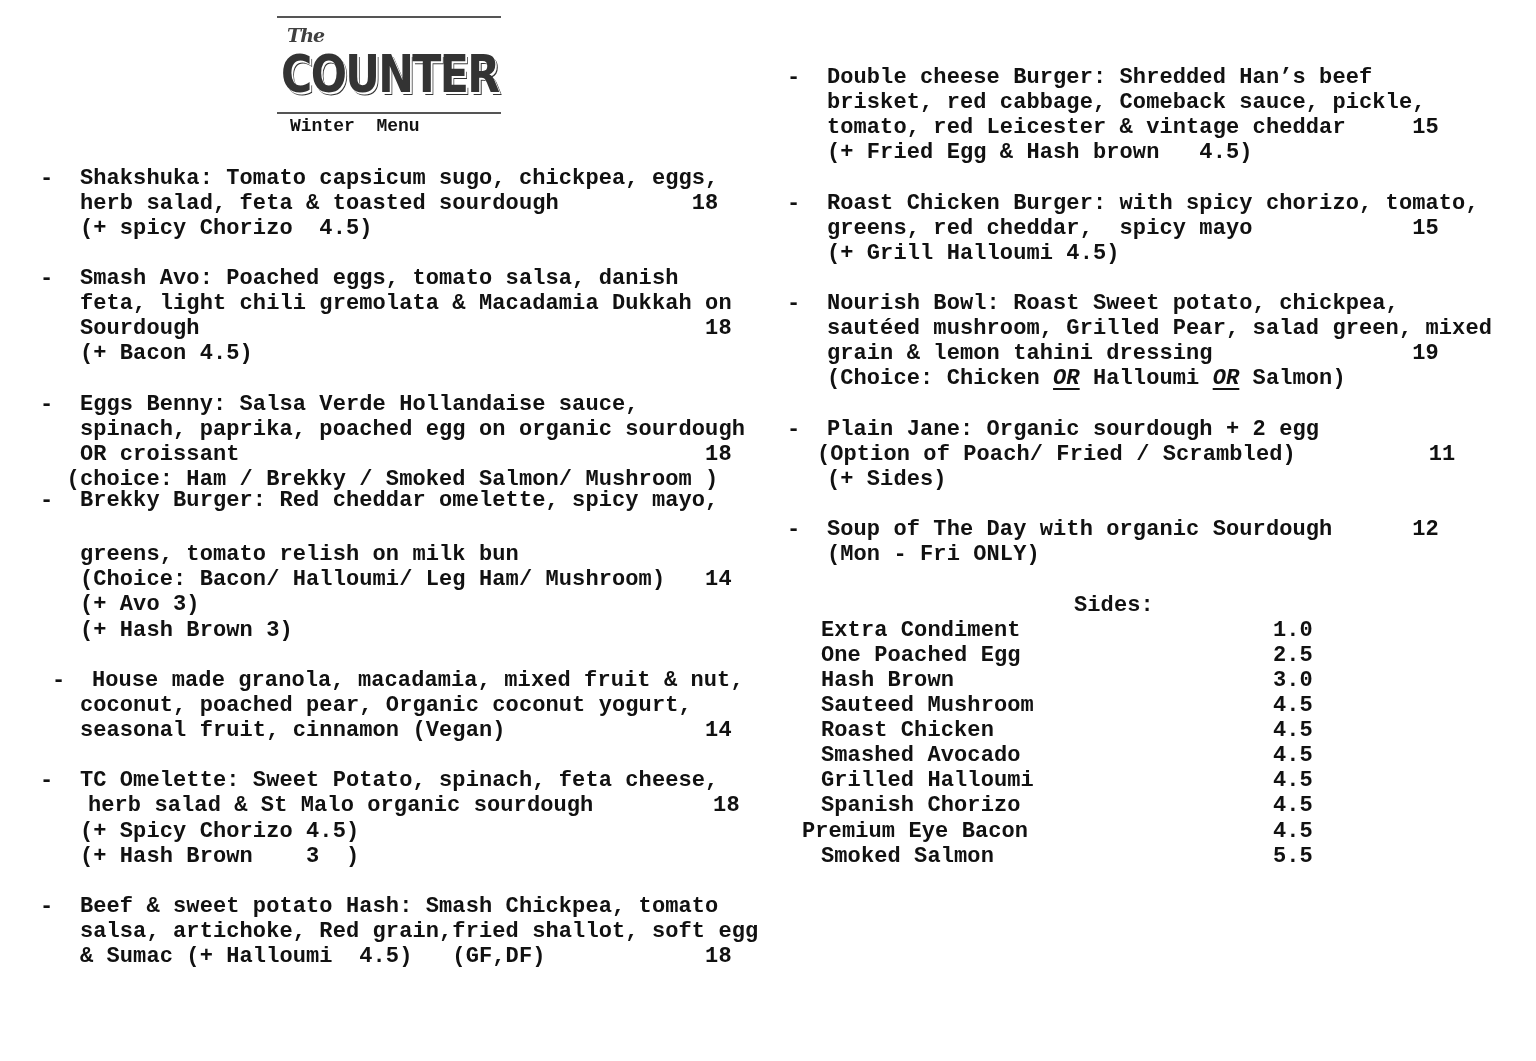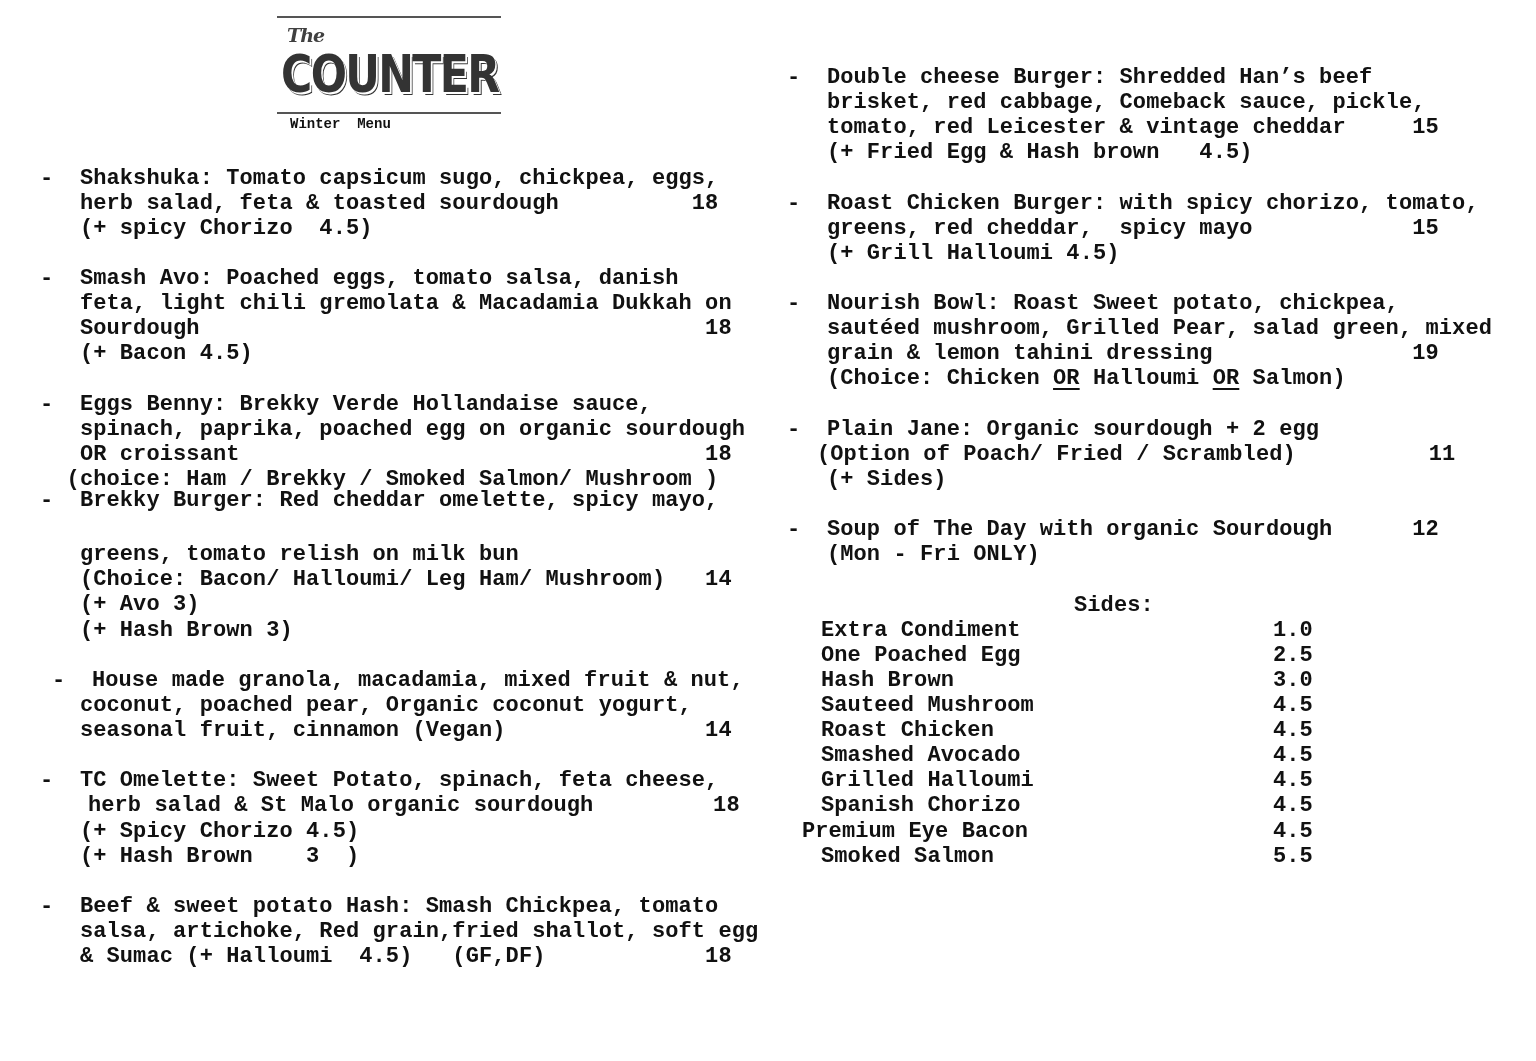--- a/index.html
+++ b/index.html
@@ -11,7 +11,7 @@
   .logo-the { position:absolute; left:10px; top:8px; font-family:"DejaVu Serif", serif; font-style:italic; font-weight:bold; font-size:19px; color:#404040; letter-spacing:-1px; }
   .logo-counter { position:absolute; left:4px; top:30px; font-family:"DejaVu Sans", sans-serif; font-weight:bold; font-size:52px; line-height:56px; color:#333; letter-spacing:-2px; transform:scaleX(0.82); transform-origin:left top;
                   text-shadow: 2px 2px 0 #fff, 3px 3px 0 #333; }
-  .subtitle { position:absolute; left:290px; top:116px; font-size:14px; font-weight:bold; white-space:pre; }
+  .subtitle { position:absolute; left:290px; top:116px; font-size:18px; font-weight:bold; white-space:pre; }
   .u { text-decoration:underline; text-underline-offset:4px; text-decoration-thickness:2px; }
 </style>
 </head>

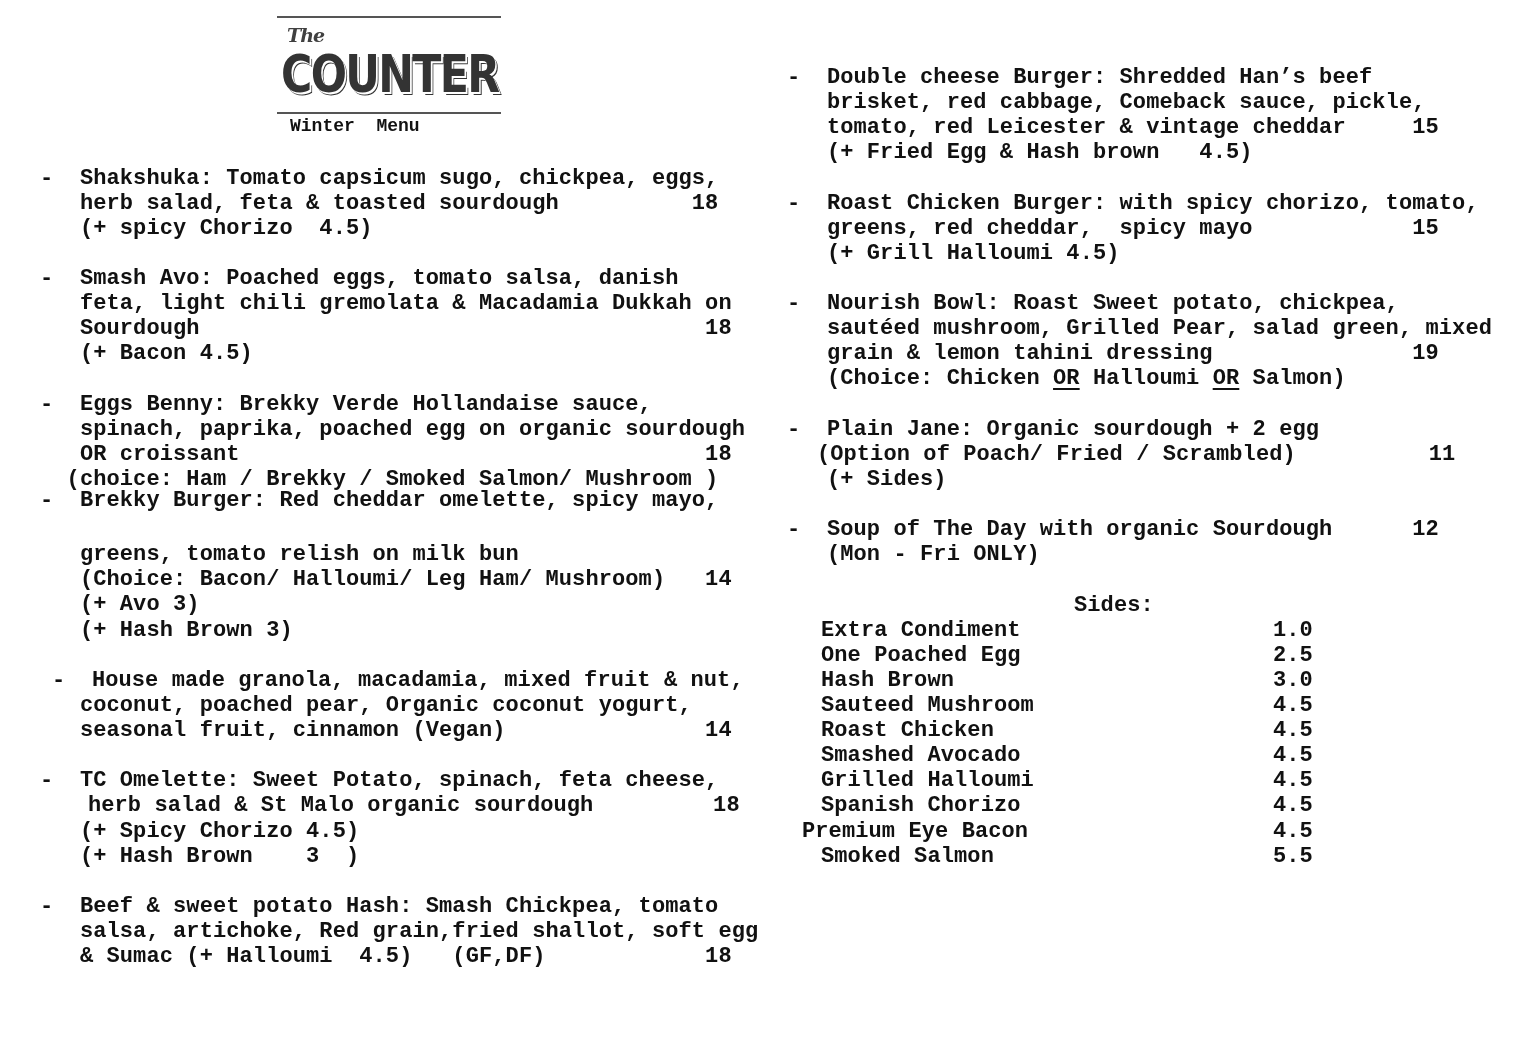--- a/index.html
+++ b/index.html
@@ -12,7 +12,7 @@
   .logo-counter { position:absolute; left:4px; top:30px; font-family:"DejaVu Sans", sans-serif; font-weight:bold; font-size:52px; line-height:56px; color:#333; letter-spacing:-2px; transform:scaleX(0.82); transform-origin:left top;
                   text-shadow: 2px 2px 0 #fff, 3px 3px 0 #333; }
   .subtitle { position:absolute; left:290px; top:116px; font-size:18px; font-weight:bold; white-space:pre; }
-  .u { text-decoration:underline; text-underline-offset:4px; text-decoration-thickness:2px; }
+  .u { text-decoration:underline; text-underline-offset:4px; text-decoration-thickness:2px;font-style:italic; }
 </style>
 </head>
 <body>

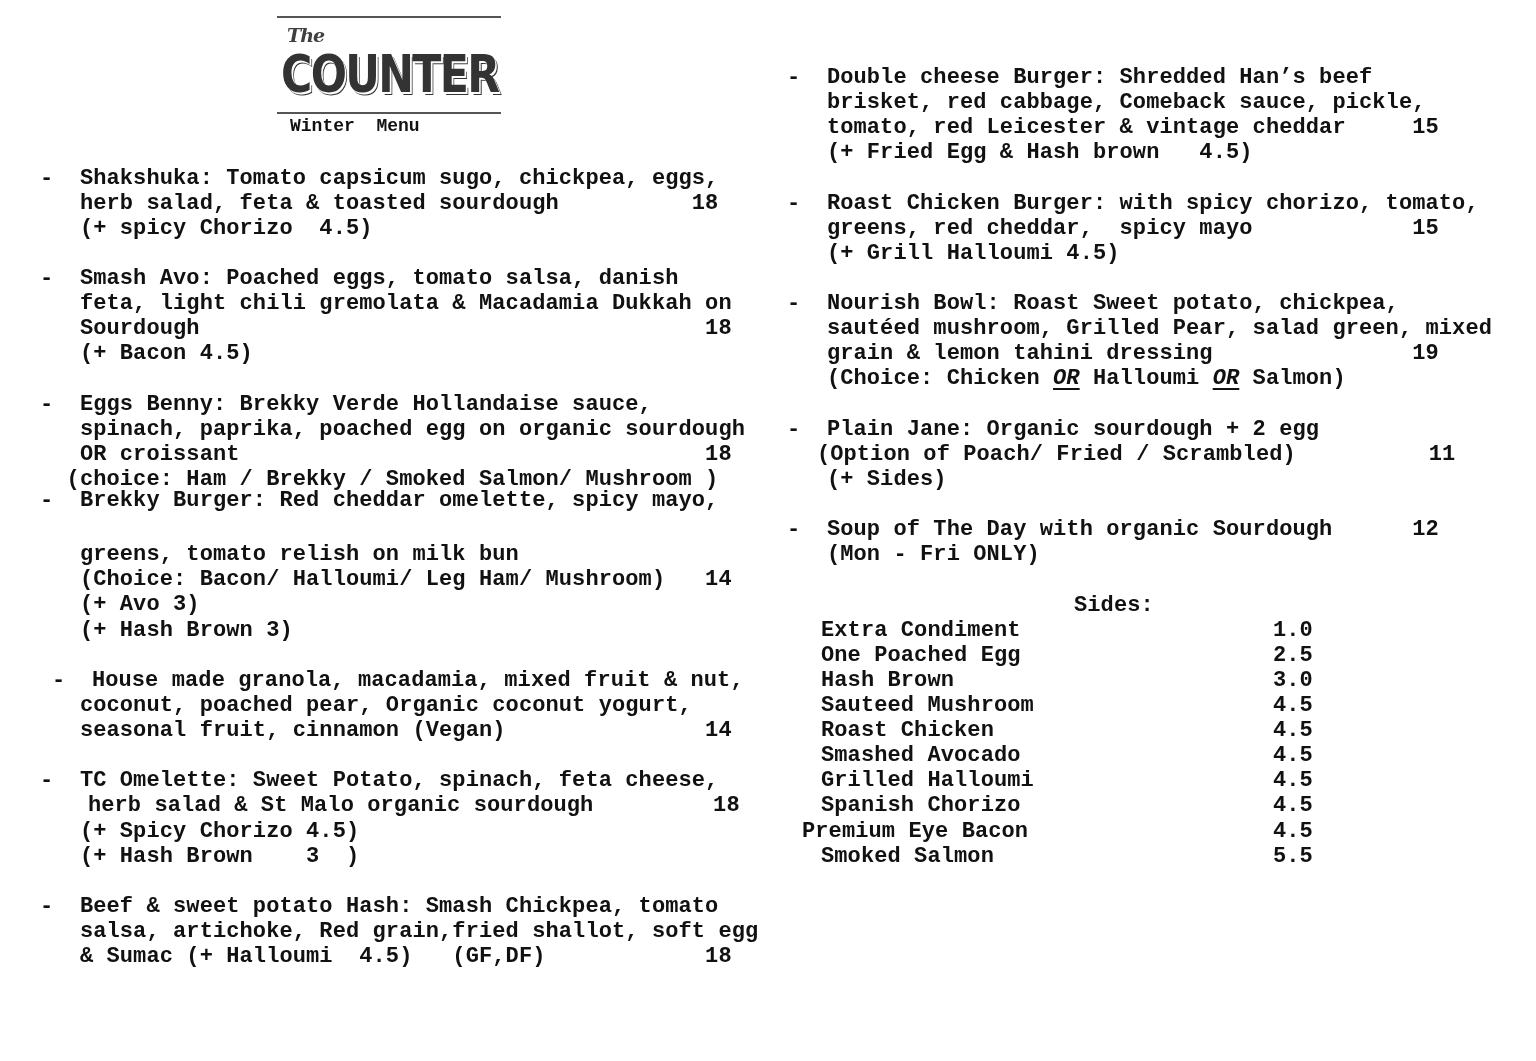--- a/index.html
+++ b/index.html
@@ -36,7 +36,7 @@
   <div class="line" style="left:40px;top:316px">   Sourdough                                      18</div>
   <div class="line" style="left:40px;top:341px">   (+ Bacon 4.5)</div>
 
-  <div class="line" style="left:40px;top:392px">-  Eggs Benny: Brekky Verde Hollandaise sauce,</div>
+  <div class="line" style="left:40px;top:392px">-  Eggs Benny: Salsa Verde Hollandaise sauce,</div>
   <div class="line" style="left:40px;top:417px">   spinach, paprika, poached egg on organic sourdough</div>
   <div class="line" style="left:40px;top:442px">   OR croissant                                   18</div>
   <div class="line" style="left:40px;top:467px">  (choice: Ham / Brekky / Smoked Salmon/ Mushroom )</div>

